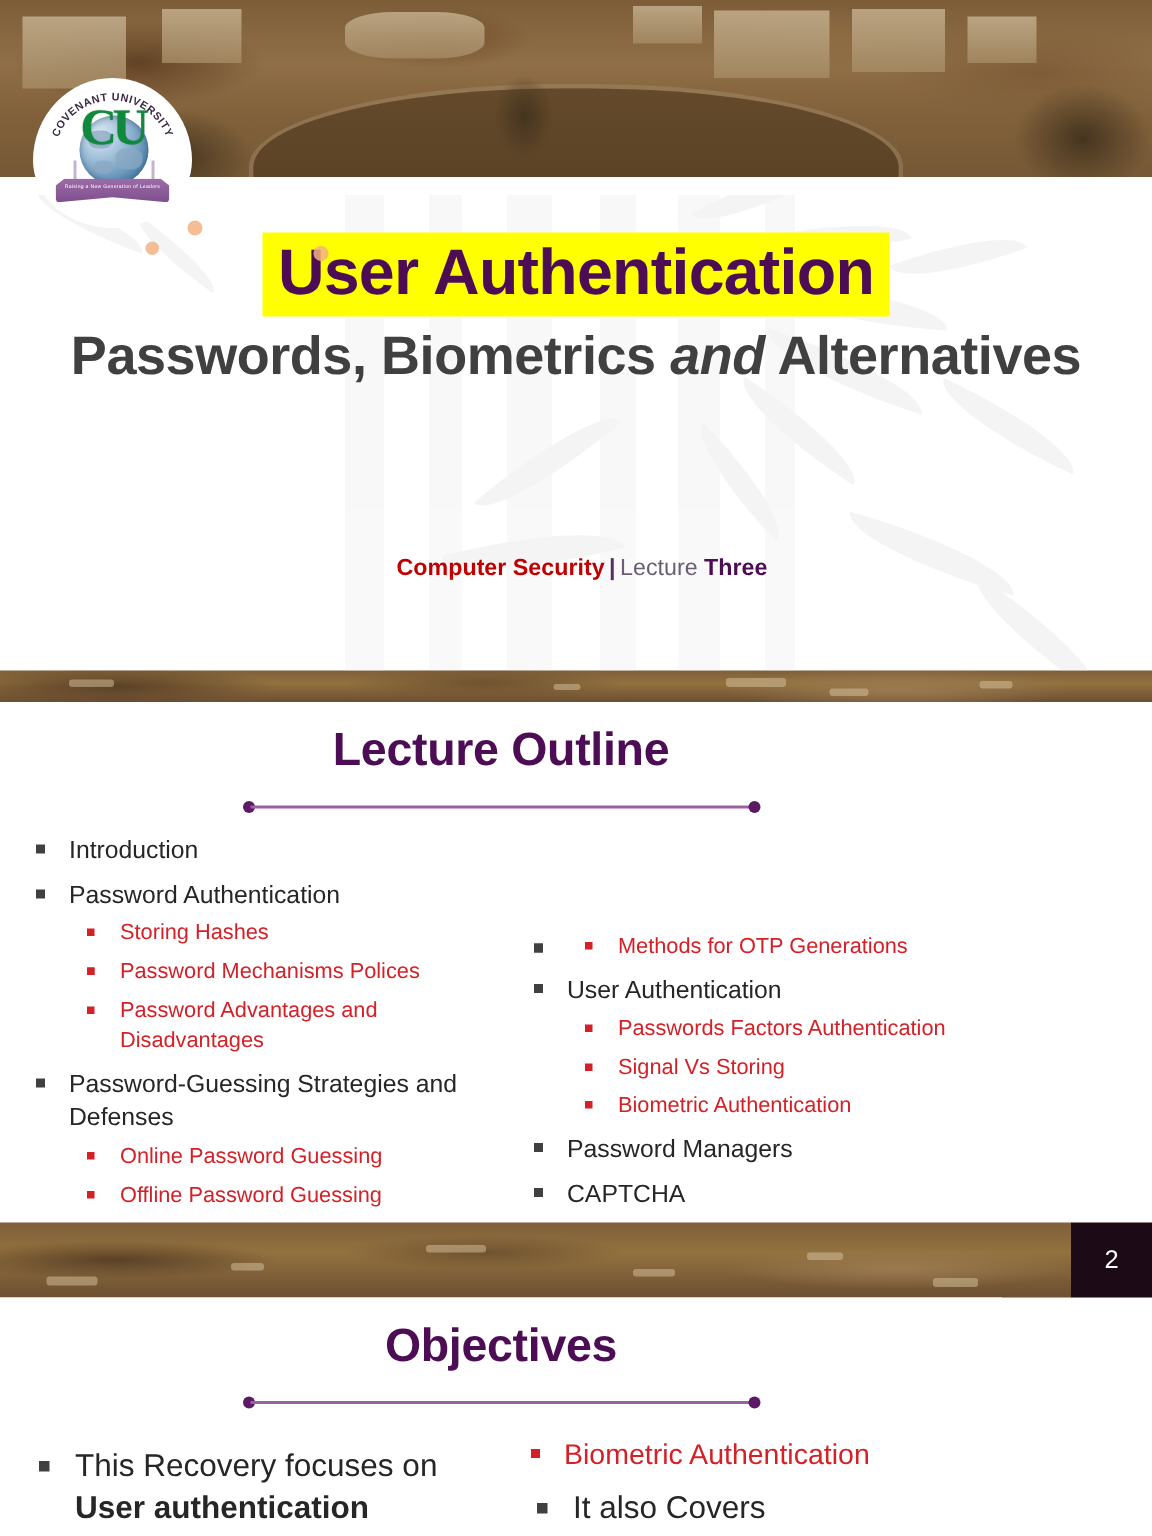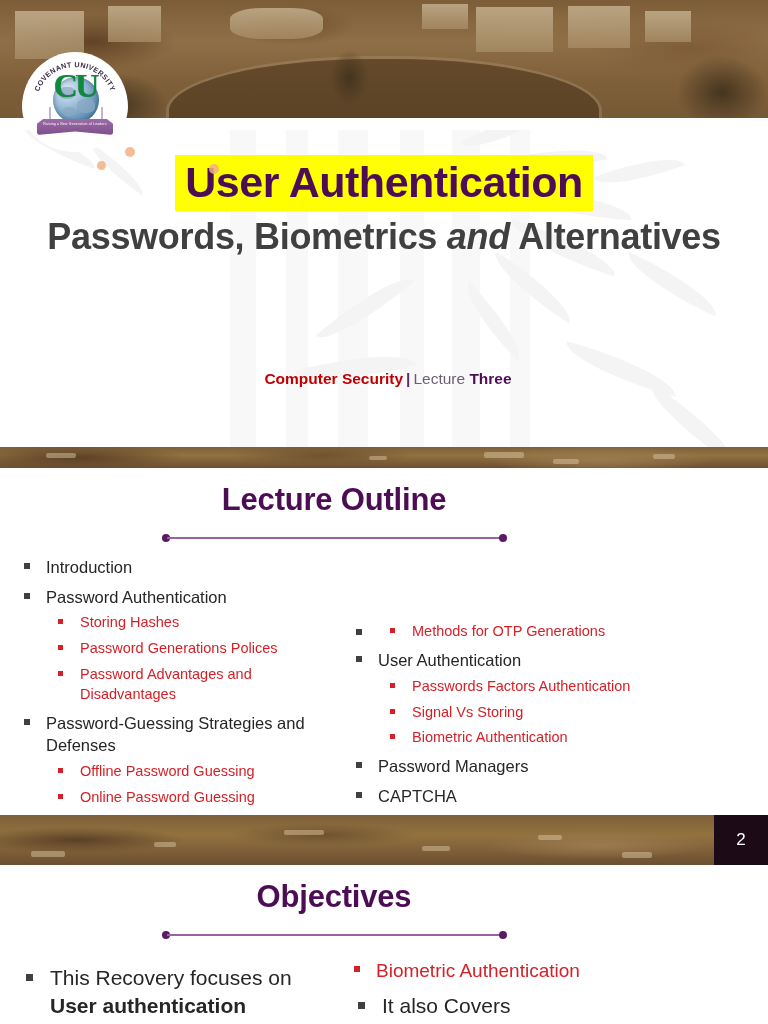--- a/index.html
+++ b/index.html
@@ -434,7 +434,7 @@
           <ul class="lvl2">
             <li><span class="bul"></span><span>Storing Hashes</span></li>
             <li><span class="bul"></span></li>
-            <li><span class="bul"></span><span>Password Generations Polices</span></li>
+            <li><span class="bul"></span><span>Password Mechanisms Polices</span></li>
             <li><span class="bul"></span><span>Password Advantages and Disadvantages</span></li>
           </ul>
         </li>

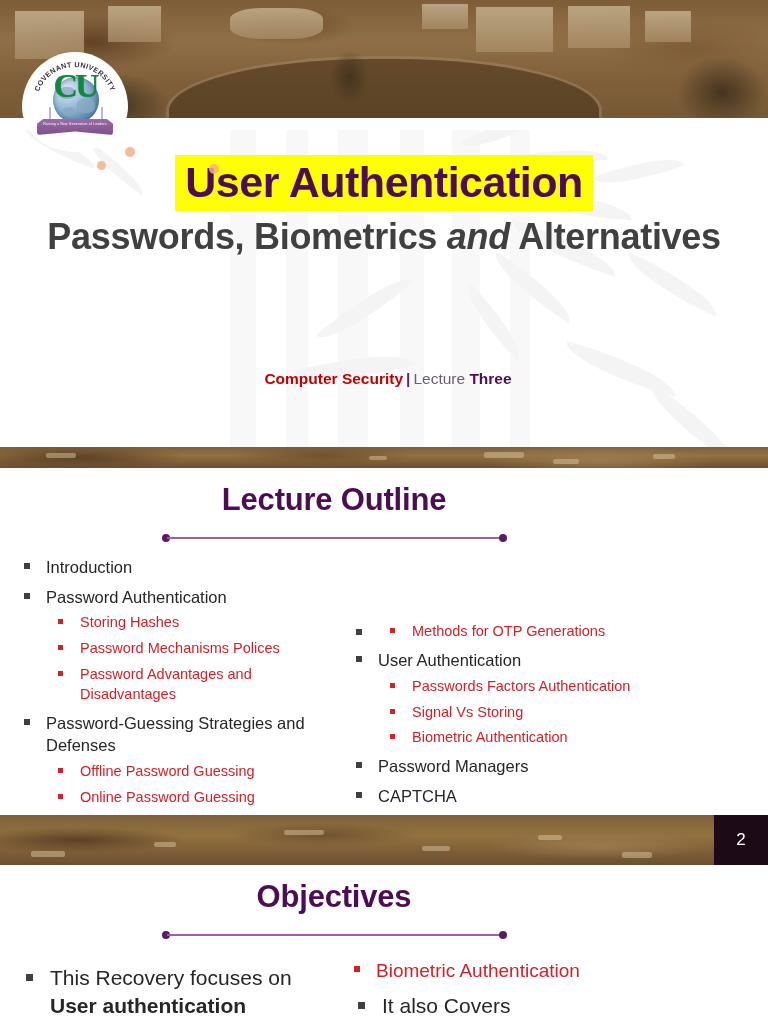--- a/index.html
+++ b/index.html
@@ -440,8 +440,8 @@
         </li>
         <li><span class="bul"></span><span>Password-Guessing Strategies and Defenses</span>
           <ul class="lvl2">
+            <li><span class="bul"></span><span>Online Password Guessing</span></li>
             <li><span class="bul"></span><span>Offline Password Guessing</span></li>
-            <li><span class="bul"></span><span>Online Password Guessing</span></li>
           </ul>
         </li>
       </ul>

